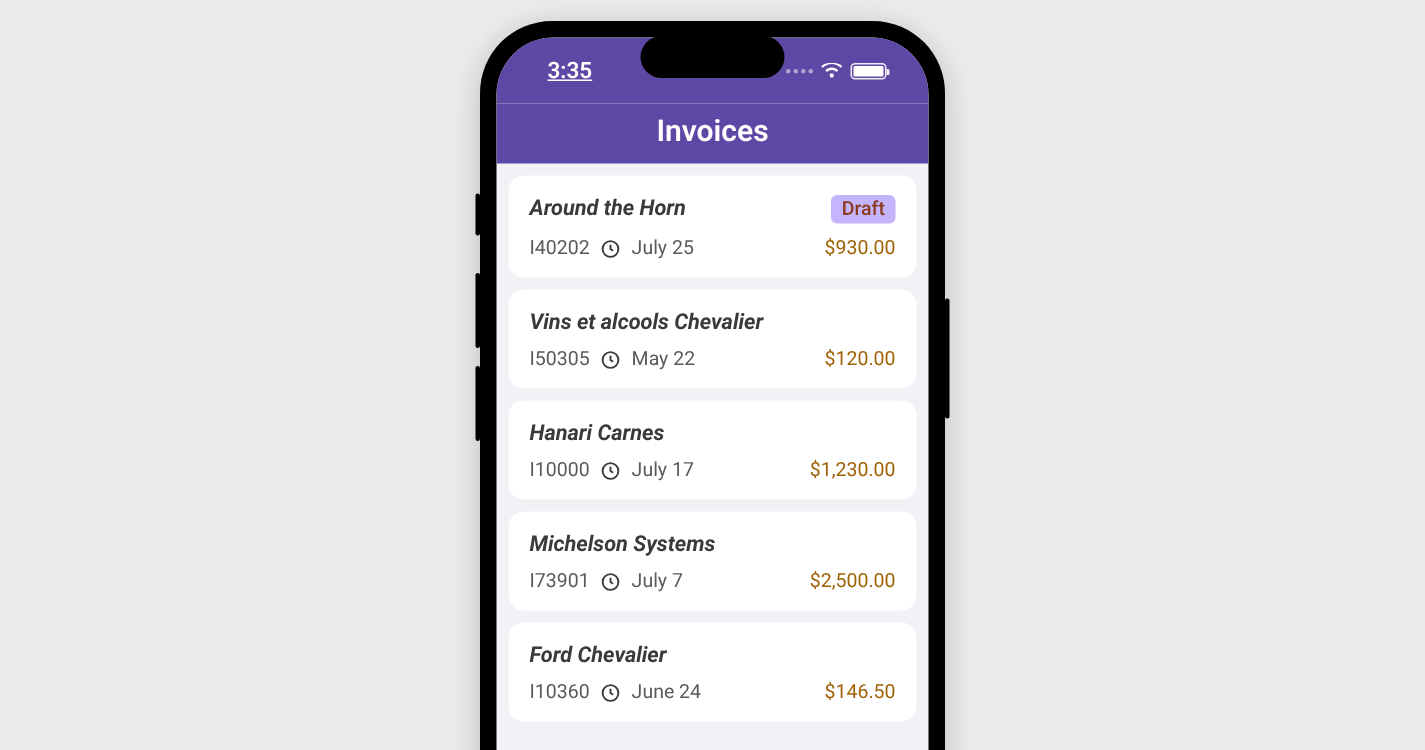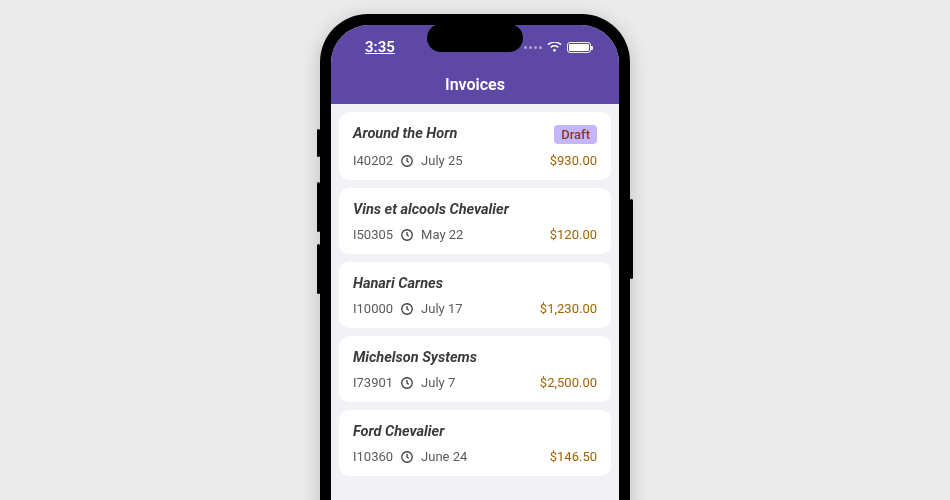--- a/index.html
+++ b/index.html
@@ -92,7 +92,7 @@
       text-align: center;
       padding: 6px 0 10px;
       color: #fff;
-      font-size: 16px;
+      font-size: 20px;
       font-weight: 600;
     }
     .filter-bar {

